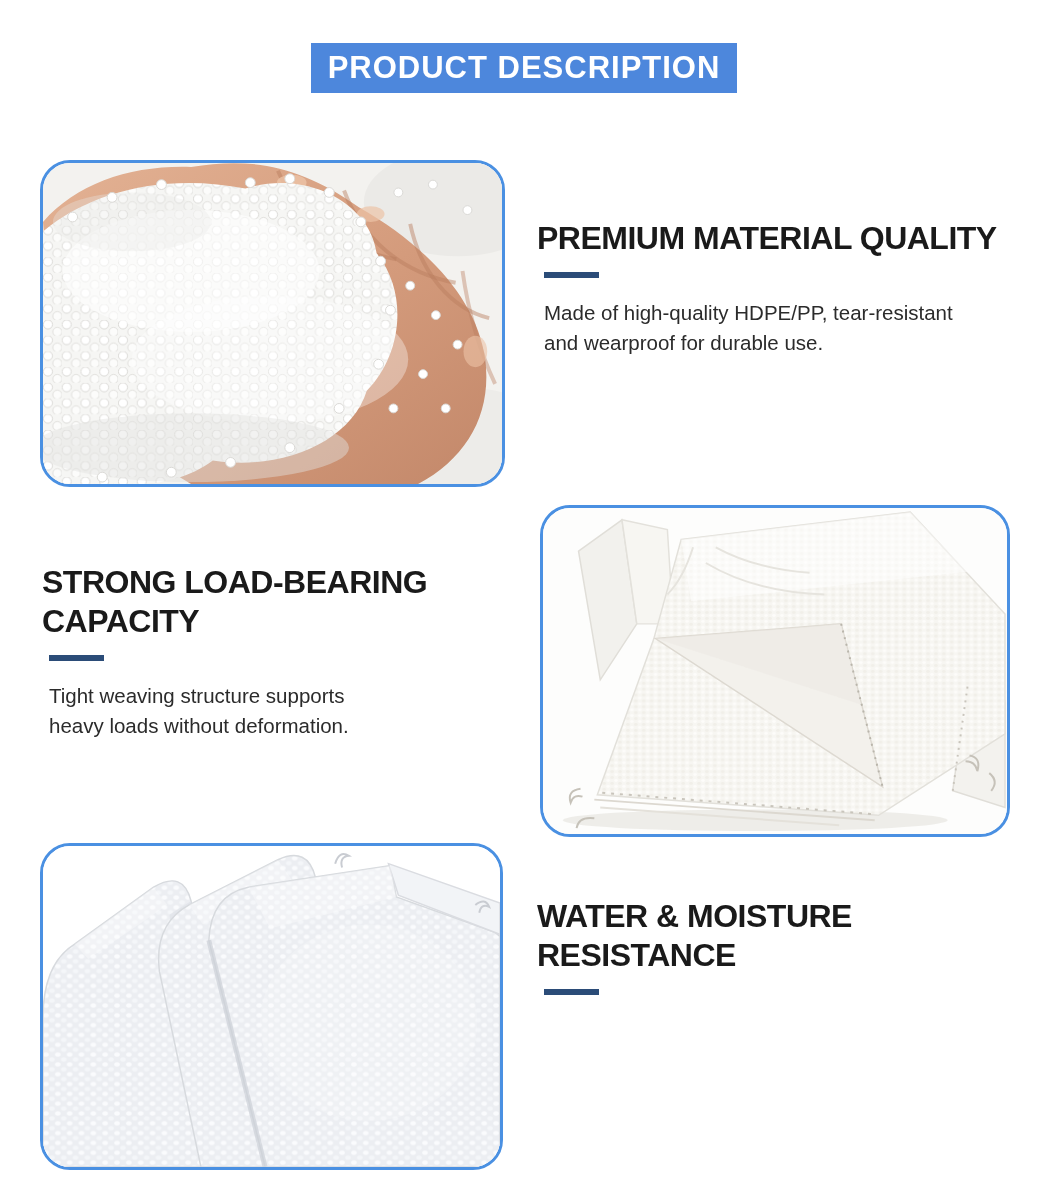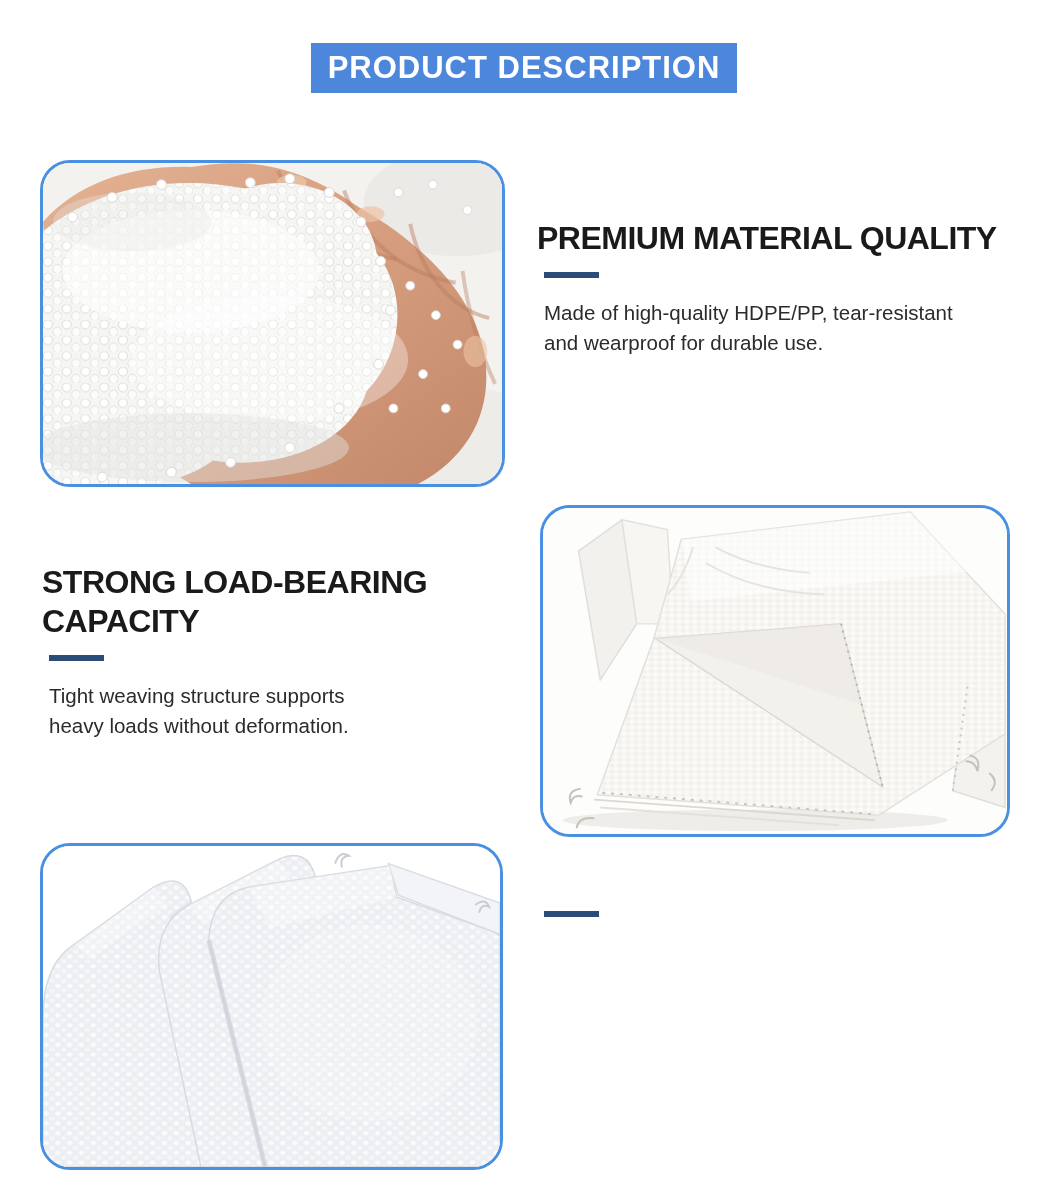--- a/index.html
+++ b/index.html
@@ -189,6 +189,8 @@
   </figure>
 
   <section class="text text3">
+    <h2>WATER &amp; MOISTURE
+RESISTANCE</h2>
     <div class="rule"></div>
   </section>
 

